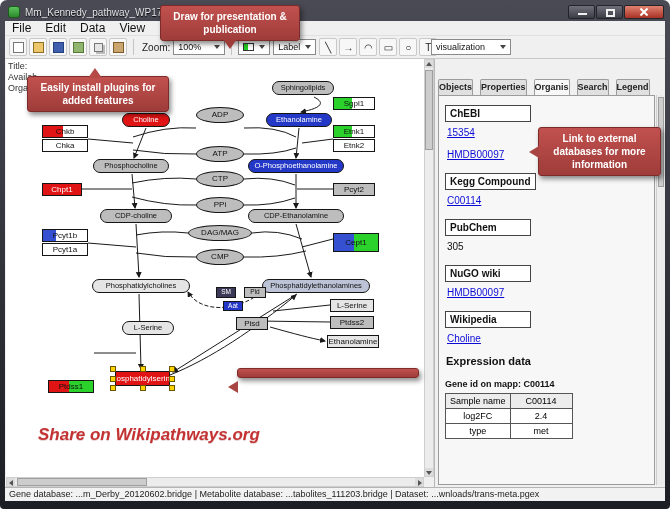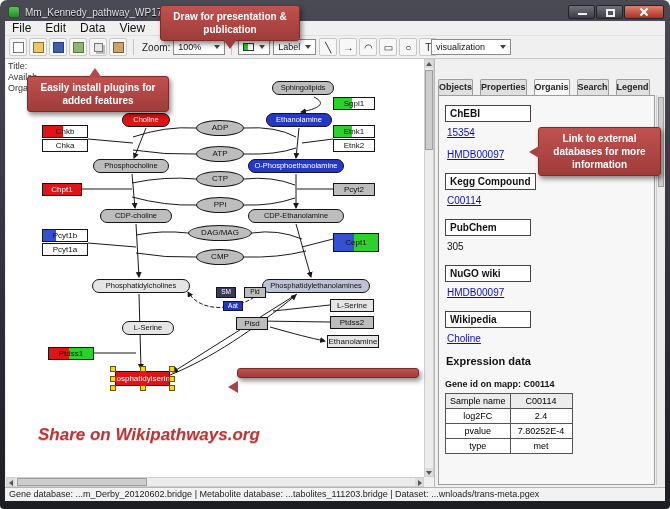--- a/index.html
+++ b/index.html
@@ -239,7 +239,7 @@
             <div class="pnode k-gene f-greenhalf" style="left: 303px; top: 38px; width: 42px; height: 13px;">Sgpl1</div>
             <div class="pnode k-rounded f-red" style="left: 92px; top: 54px; width: 48px; height: 14px;">Choline</div>
             <div class="pnode k-rounded f-blue" style="left: 236px; top: 54px; width: 66px; height: 14px;">Ethanolamine</div>
-            <div class="pnode k-ellipse f-gray" style="left: 166px; top: 61px; width: 48px; height: 16px;">ADP</div>
+            <div class="pnode k-ellipse f-gray" style="left: 166px; top: 48px; width: 48px; height: 16px;">ADP</div>
             <div class="pnode k-ellipse f-gray" style="left: 166px; top: 87px; width: 48px; height: 16px;">ATP</div>
             <div class="pnode k-gene f-redhalf" style="left: 12px; top: 66px; width: 46px; height: 13px;">Chkb</div>
             <div class="pnode k-gene f-white" style="left: 12px; top: 80px; width: 46px; height: 13px;">Chka</div>

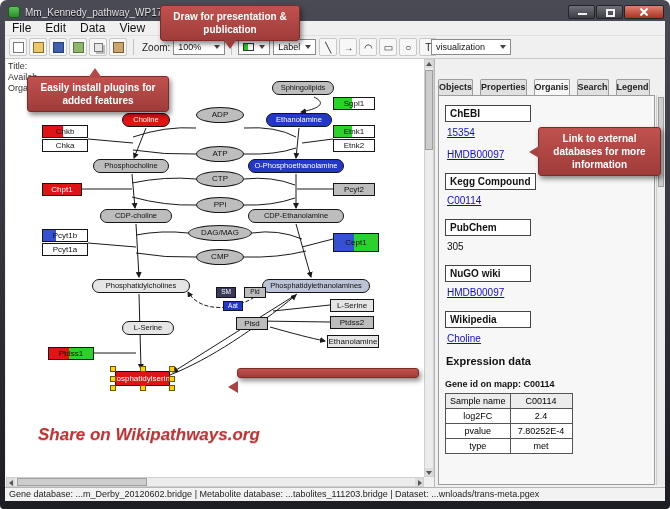--- a/index.html
+++ b/index.html
@@ -58,7 +58,7 @@
   .f-greenhalf{background:linear-gradient(90deg,#2bd22b 0,#2bd22b 45%,#fff 45%);}
   .f-bluehalf{background:linear-gradient(90deg,#3550d0 0,#3550d0 30%,#fff 30%);}
   .f-bluegreen{background:linear-gradient(90deg,#3550d0 0,#3550d0 45%,#2bd22b 45%);}
-  .f-redgreen{background:linear-gradient(90deg,#e01414 0,#e01414 45%,#2bd22b 45%);}
+  .f-redgreen{background:linear-gradient(90deg,#e01414 0,#e01414 45%,#2bd22b 45%);margin-top:33px;}
   .handle{position:absolute;width:6px;height:6px;background:#ffd400;border:1px solid #6b5600;z-index:5;}
   .share{position:absolute;left:32px;top:366px;font-size:17px;font-weight:bold;font-style:italic;color:#c43333;text-shadow:0 1px 0 #e8d5d5;white-space:nowrap;}
   

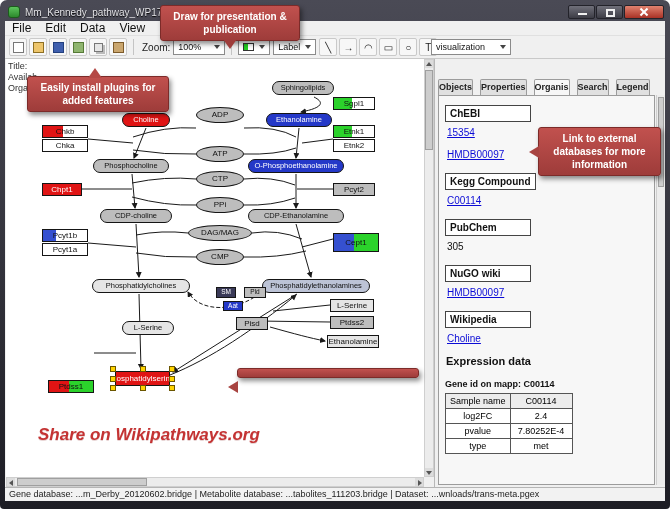--- a/index.html
+++ b/index.html
@@ -324,10 +324,6 @@
                 <td>2.4</td>
               </tr>
               <tr>
-                <td>pvalue</td>
-                <td>7.80252E-4</td>
-              </tr>
-              <tr>
                 <td>type</td>
                 <td>met</td>
               </tr>

